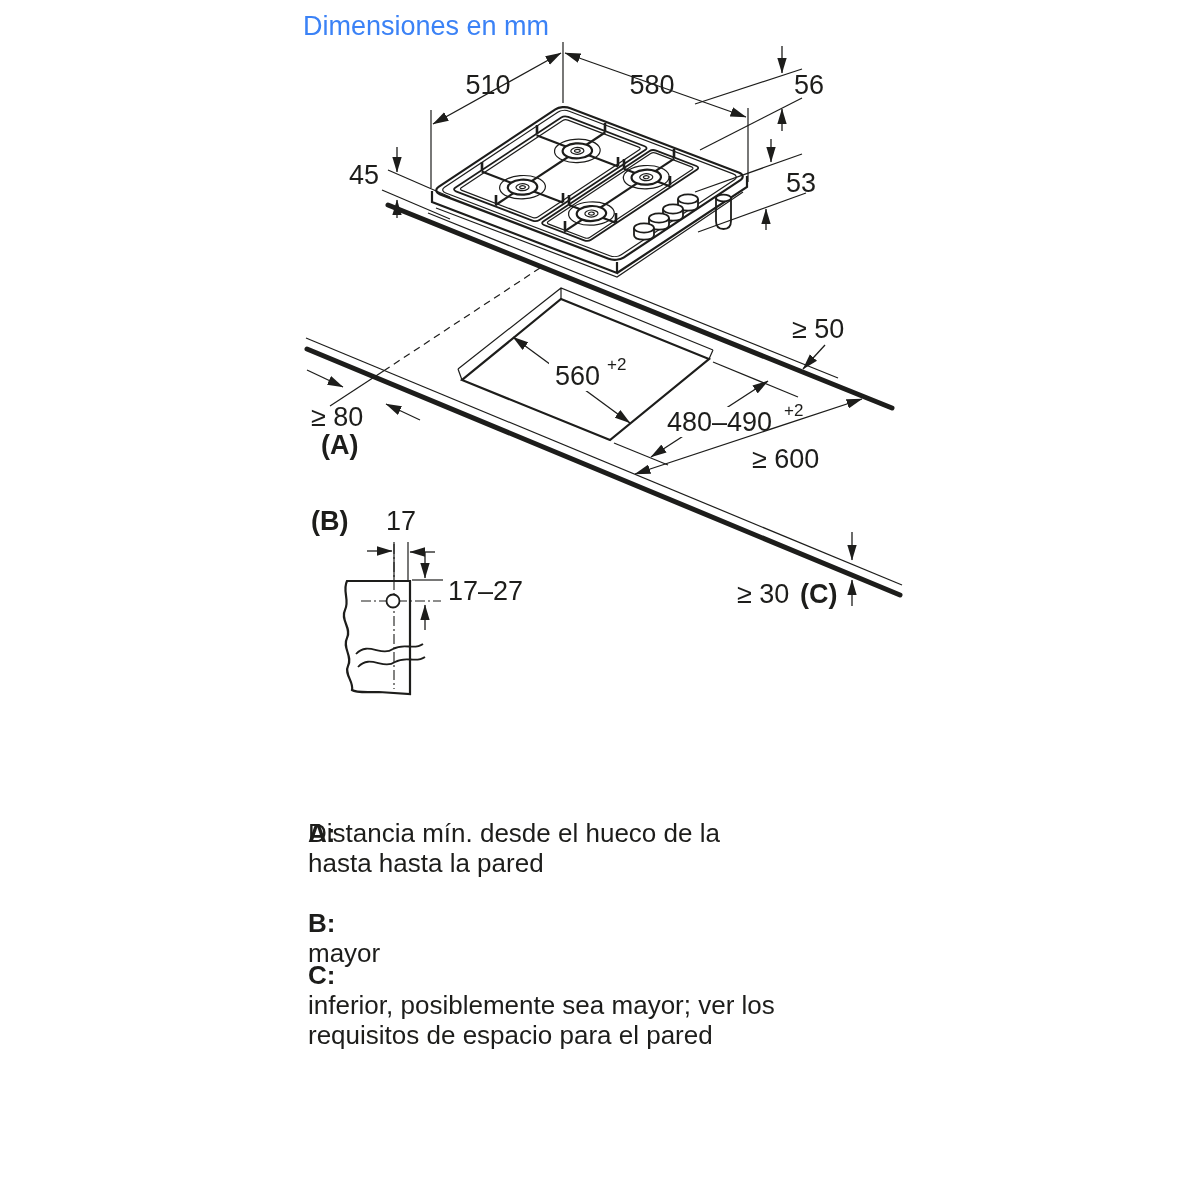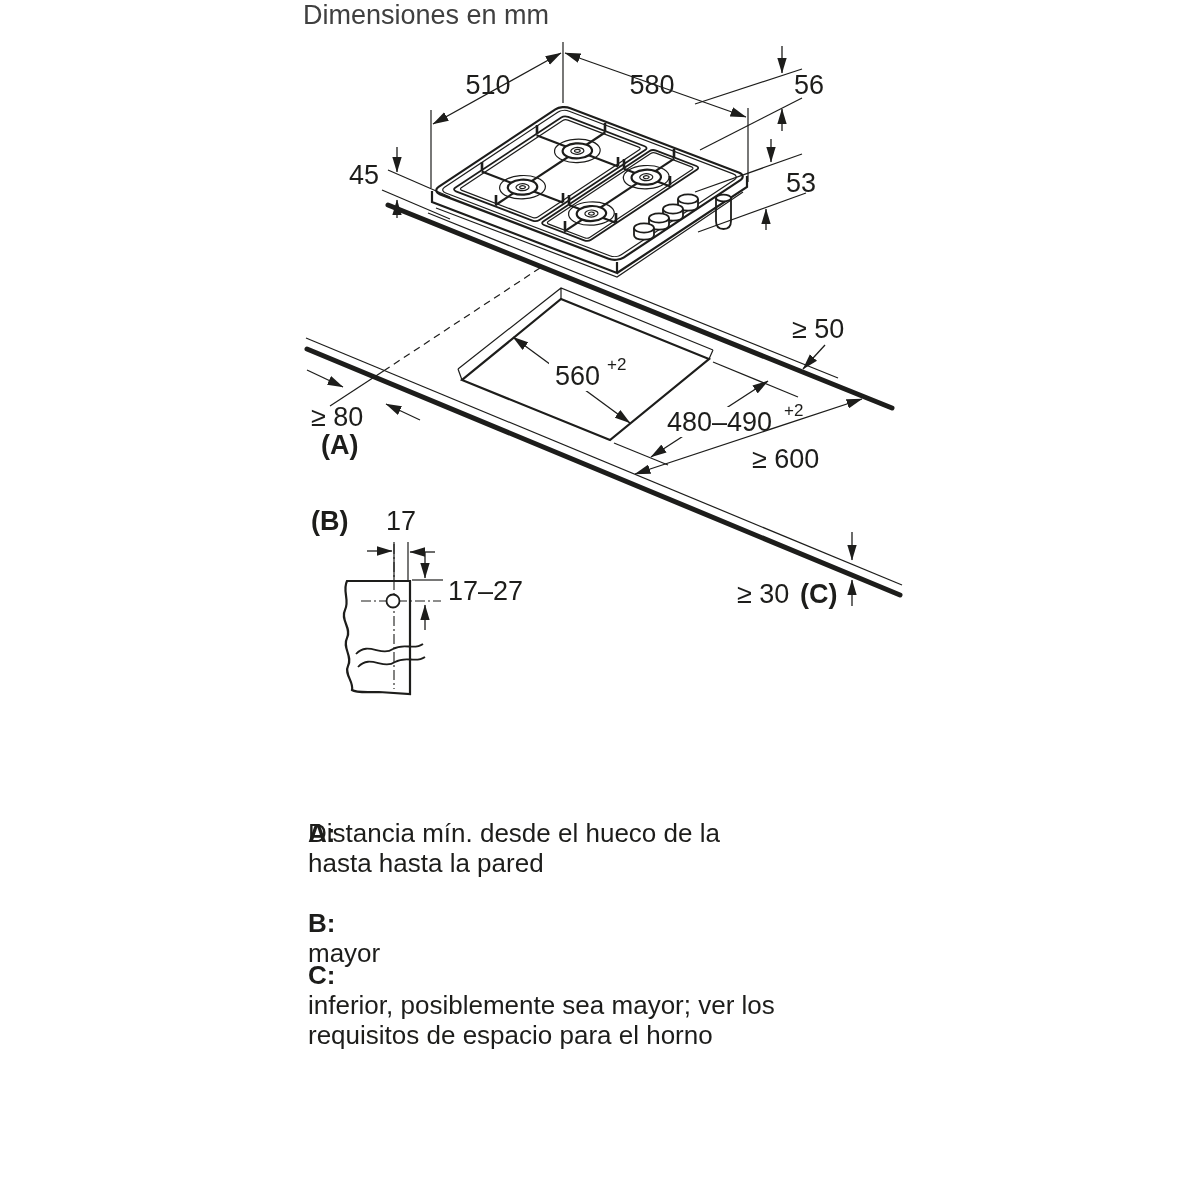--- a/index.html
+++ b/index.html
@@ -5,7 +5,7 @@
   html,body{margin:0;padding:0;background:#fff;}
   #page{position:relative;width:1200px;height:1200px;background:#ffffff;overflow:hidden;
         font-family:"Liberation Sans",sans-serif;color:#1d1d1b;}
-  #title{position:absolute;left:303px;top:0;font-size:27px;line-height:30px;color:#404040;}
+  #title{position:absolute;left:303px;top:11px;font-size:27px;line-height:30px;color:#3b82f6;}
   svg{position:absolute;left:0;top:0;}
   .ln{stroke:#1d1d1b;fill:none;stroke-width:2.2px;}
   .med{stroke-width:1.8px;}

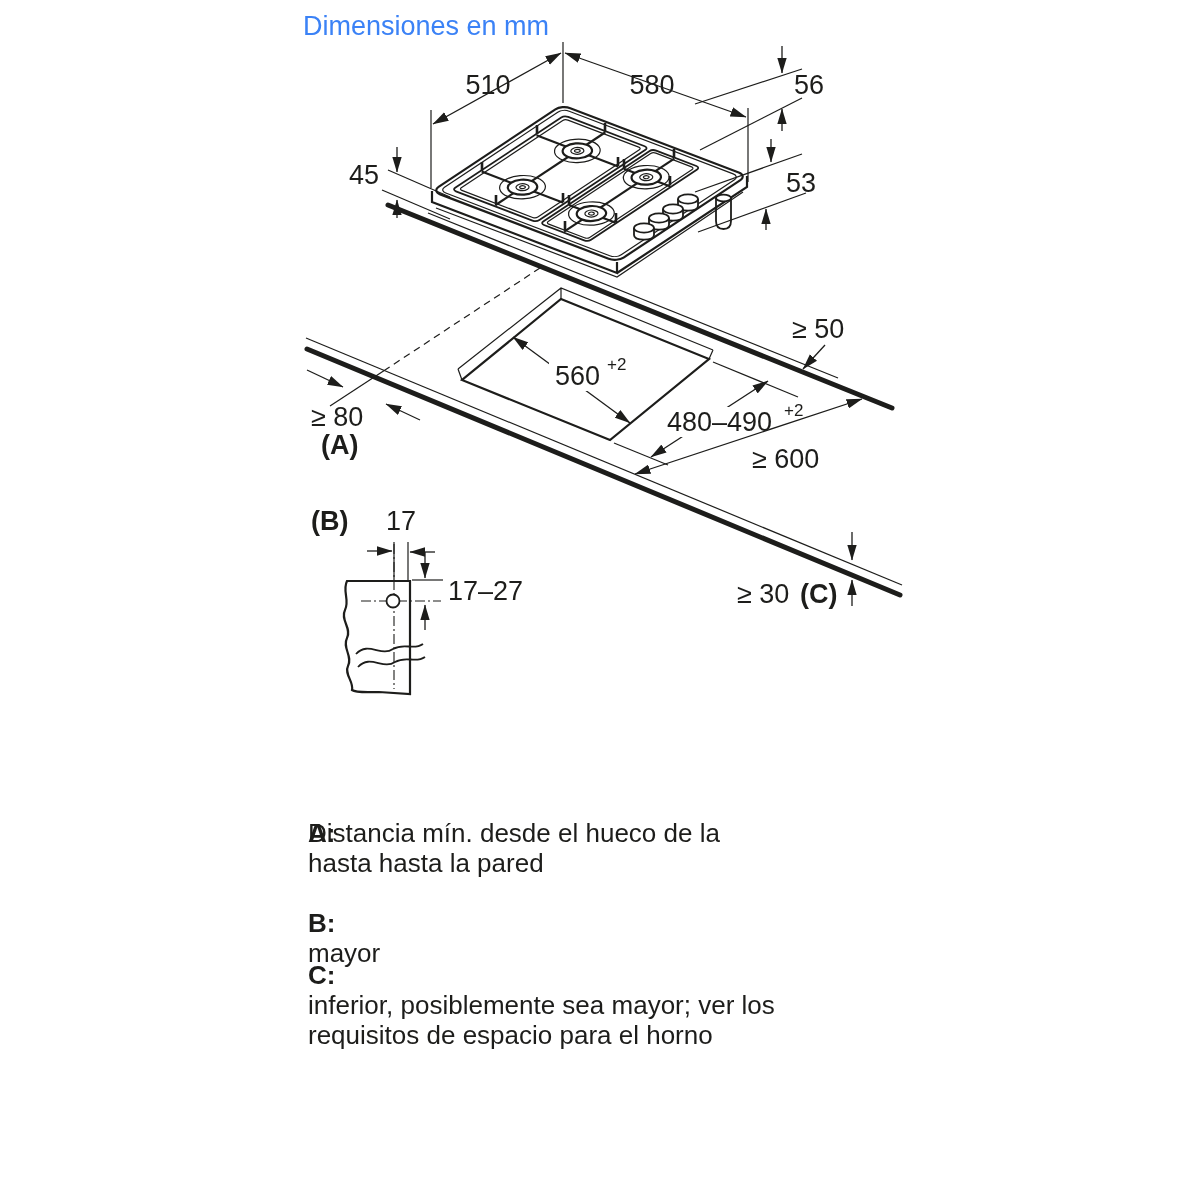--- a/index.html
+++ b/index.html
@@ -226,7 +226,7 @@
     <span class="legend-lines">
       <br>
       <span>inferior, posiblemente sea mayor; ver los</span><br>
-      <span>requisitos de espacio para el horno</span>
+      <span>requisitos de espacio para el pared</span>
     </span>
   </div>
 

